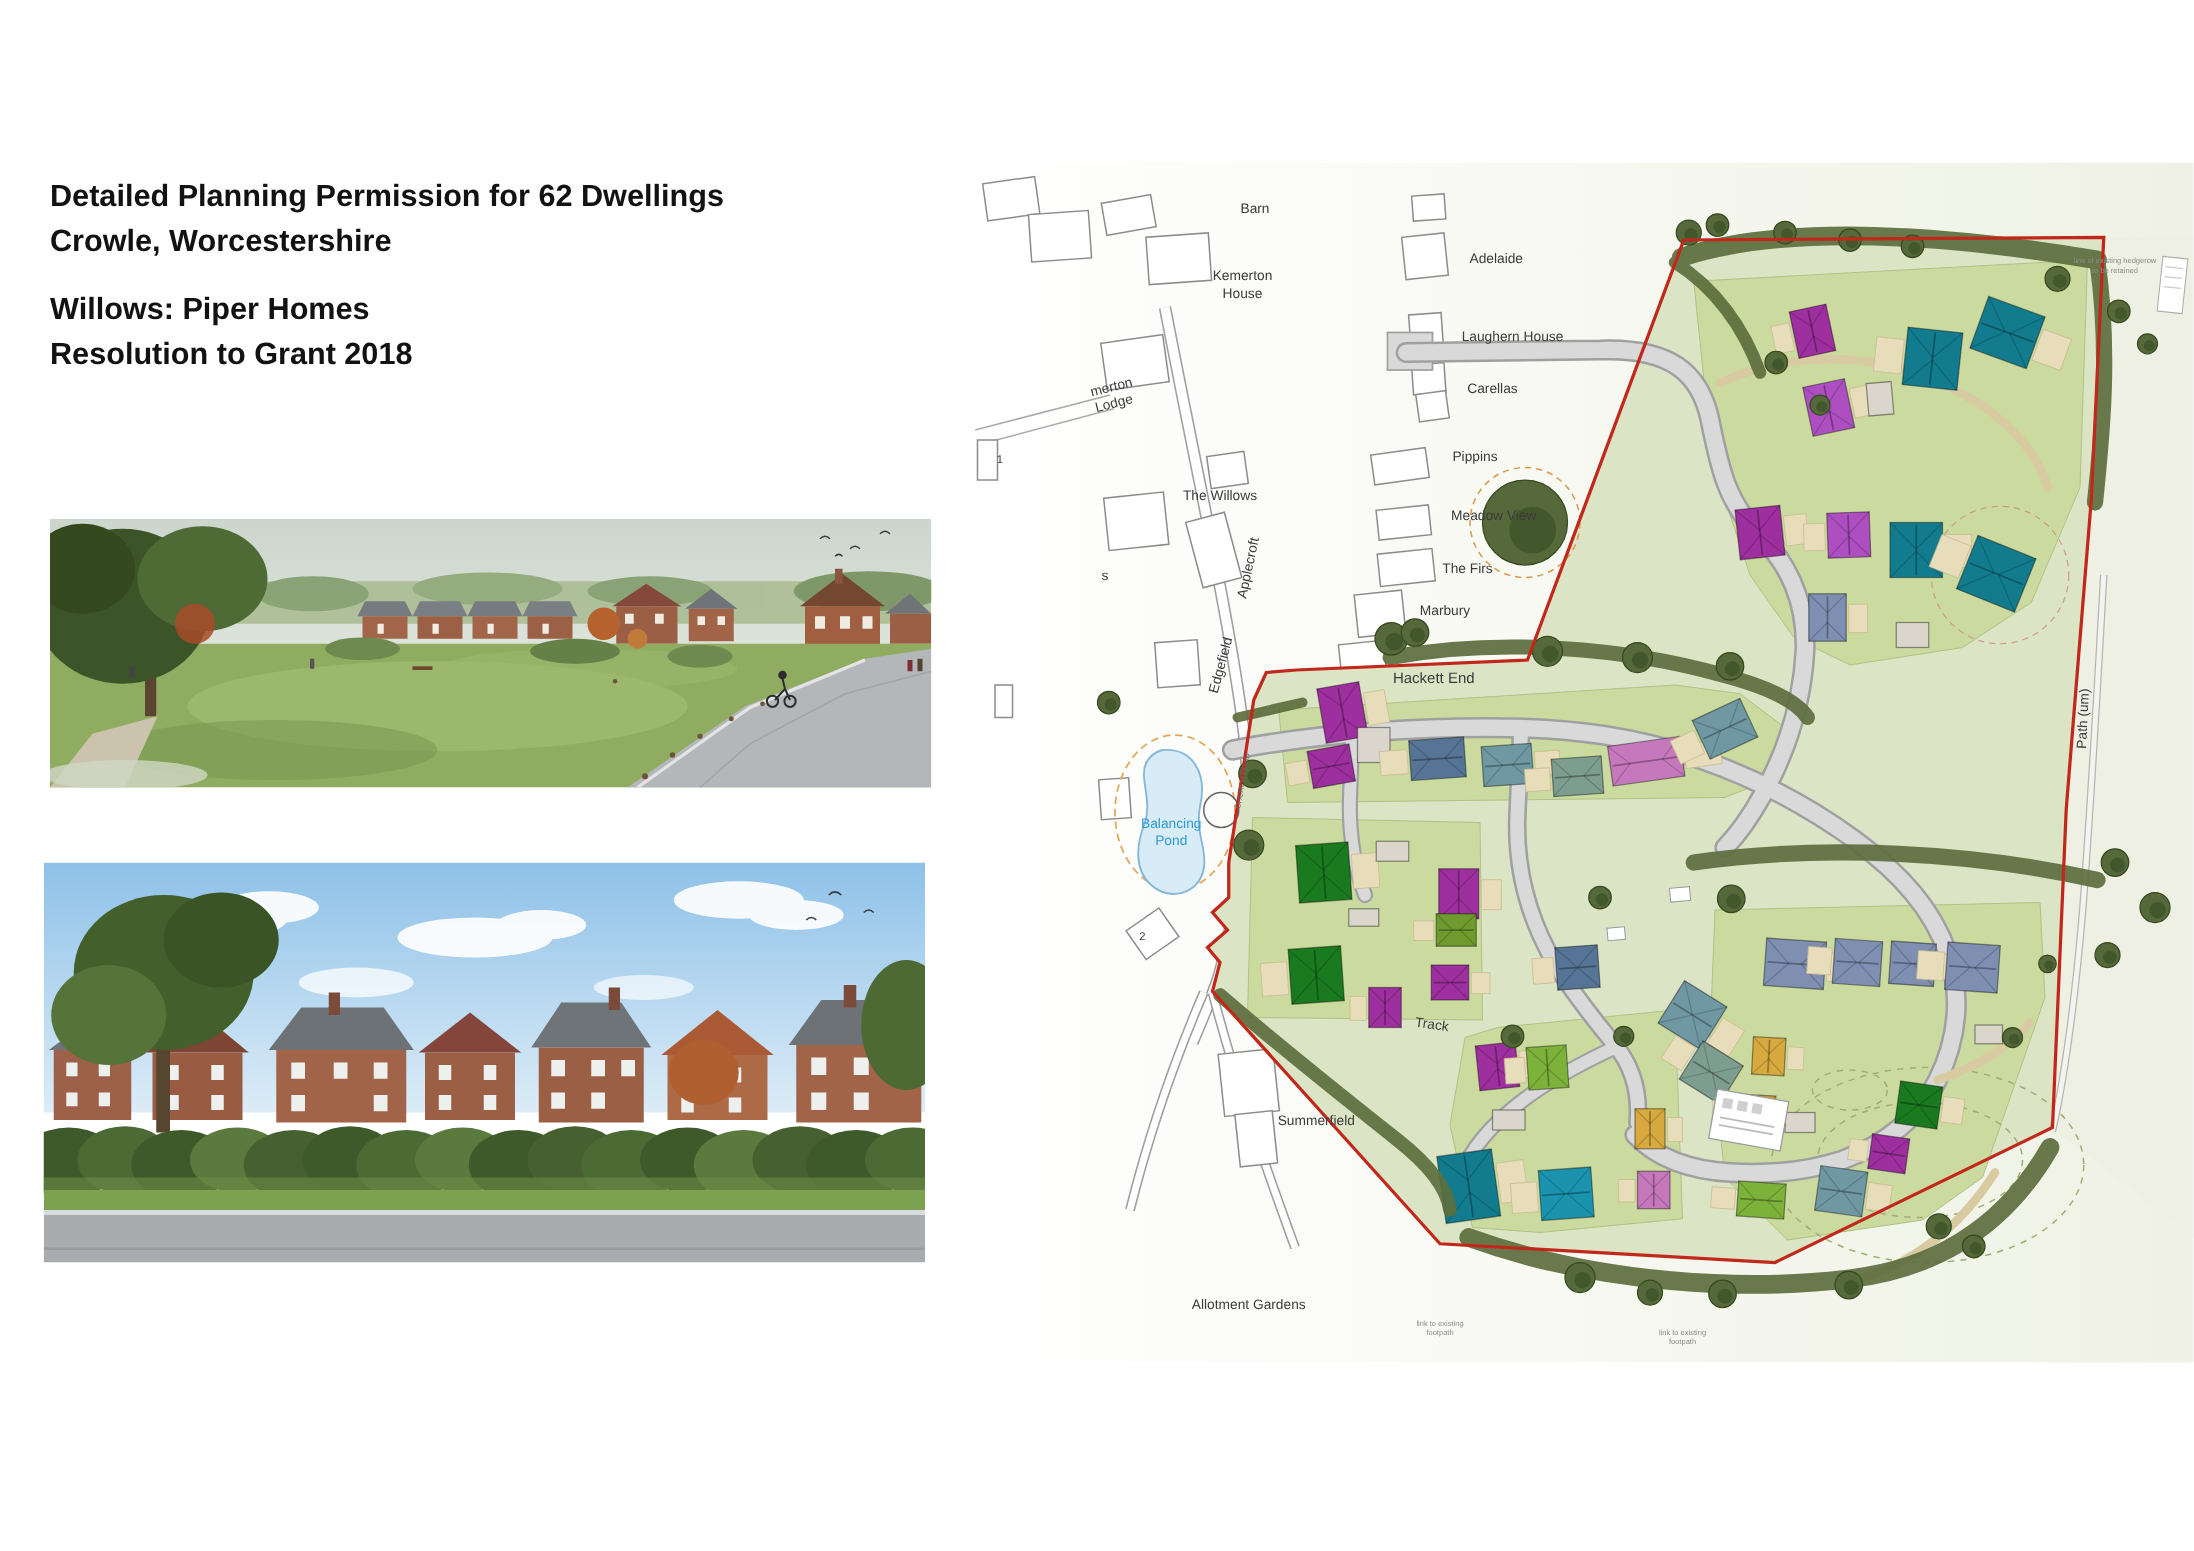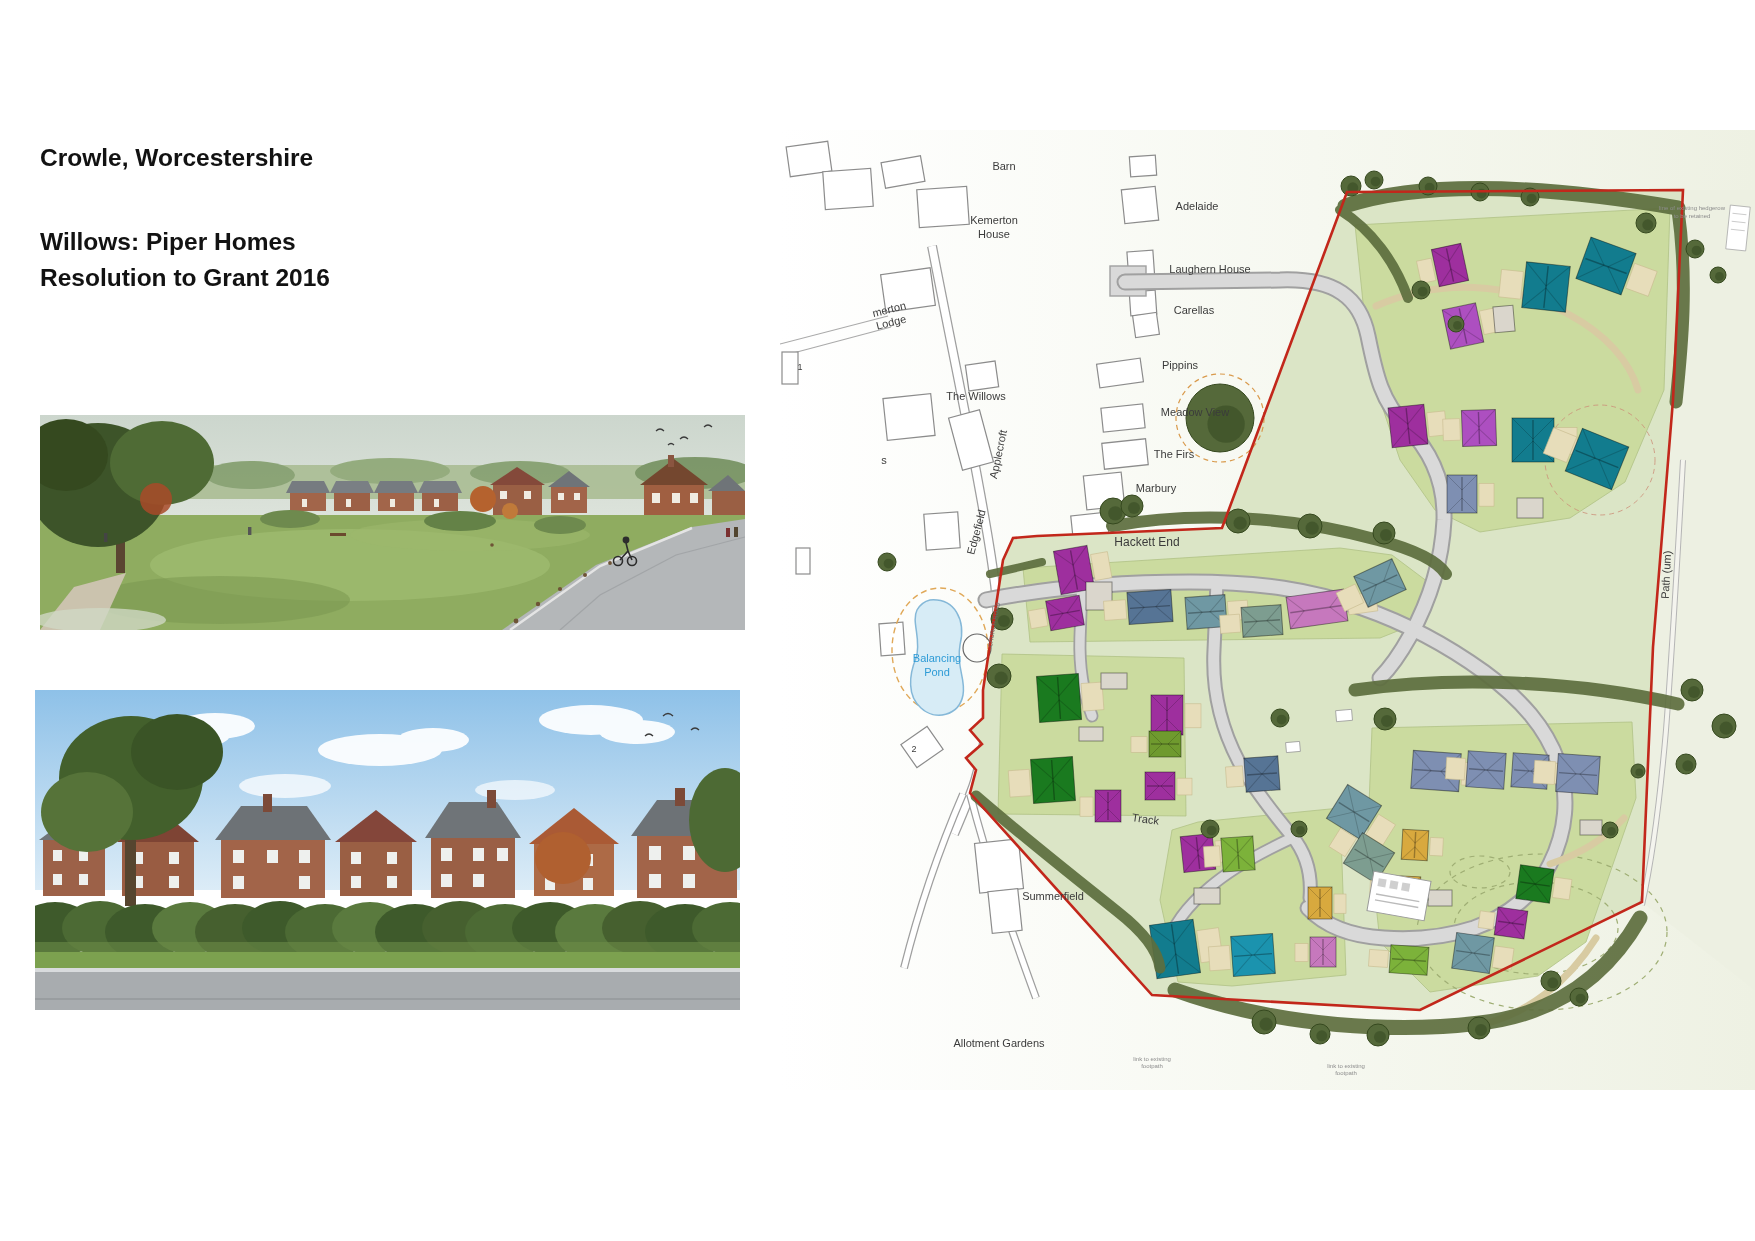--- a/index.html
+++ b/index.html
@@ -21,6 +21,7 @@
 <div class="page">
 
   <div class="title-block">
+    <p>Detailed Planning Permission for 62 Dwellings</p>
     <p class="gap">Crowle, Worcestershire</p>
     <p>Willows: Piper Homes</p>
     <p>Resolution to Grant 2016</p>

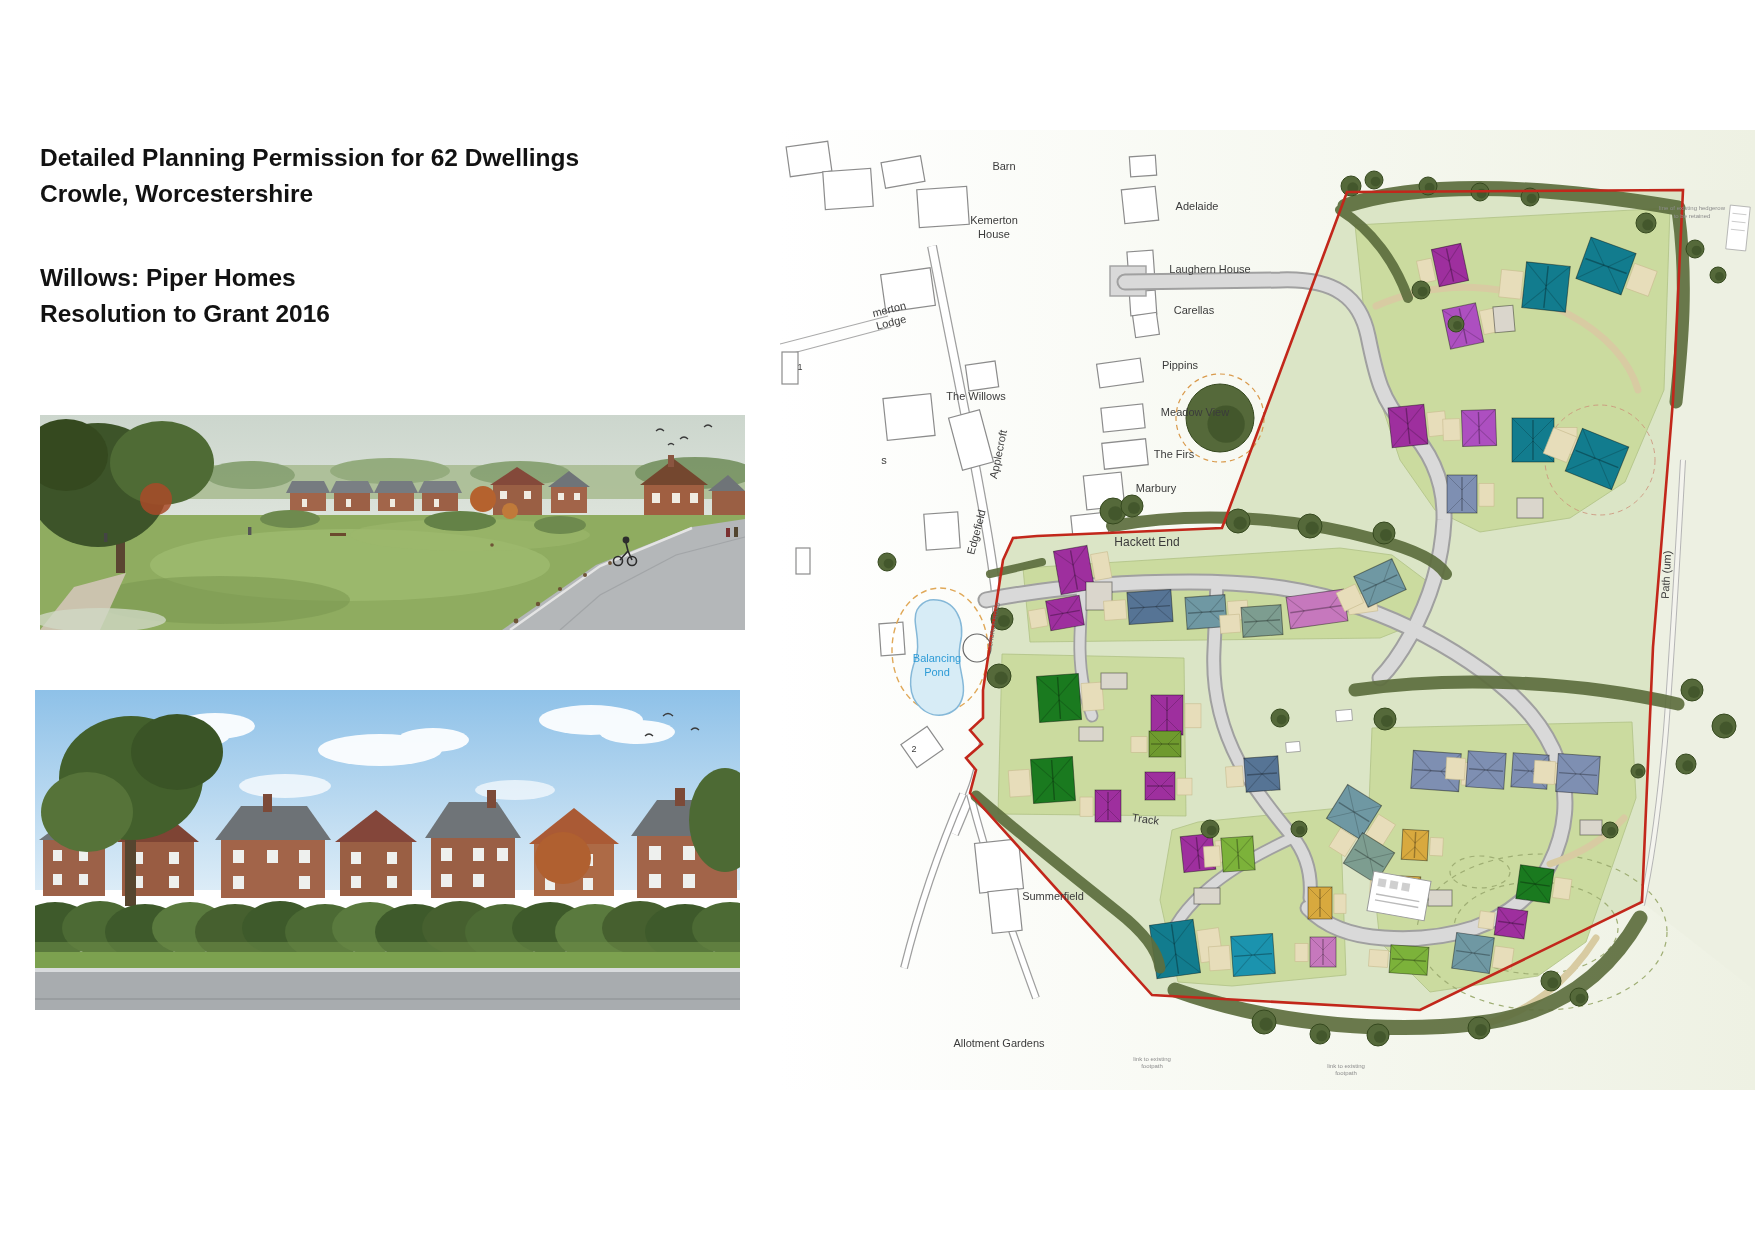--- a/index.html
+++ b/index.html
@@ -7,7 +7,7 @@
         font-family:"Liberation Sans",sans-serif;color:#111;}
   .title-block{position:absolute;left:40px;top:140px;width:680px;}
   .title-block p{margin:0;font-size:24.5px;font-weight:bold;line-height:36px;color:#121212;}
-  .title-block .gap{margin-bottom:48px;}
+  .title-block .gap{margin-bottom:18px;}
   .photo{position:absolute;display:block;}
   .photo svg{display:block;}
   #photo1{left:40px;top:415px;width:705px;height:215px;}

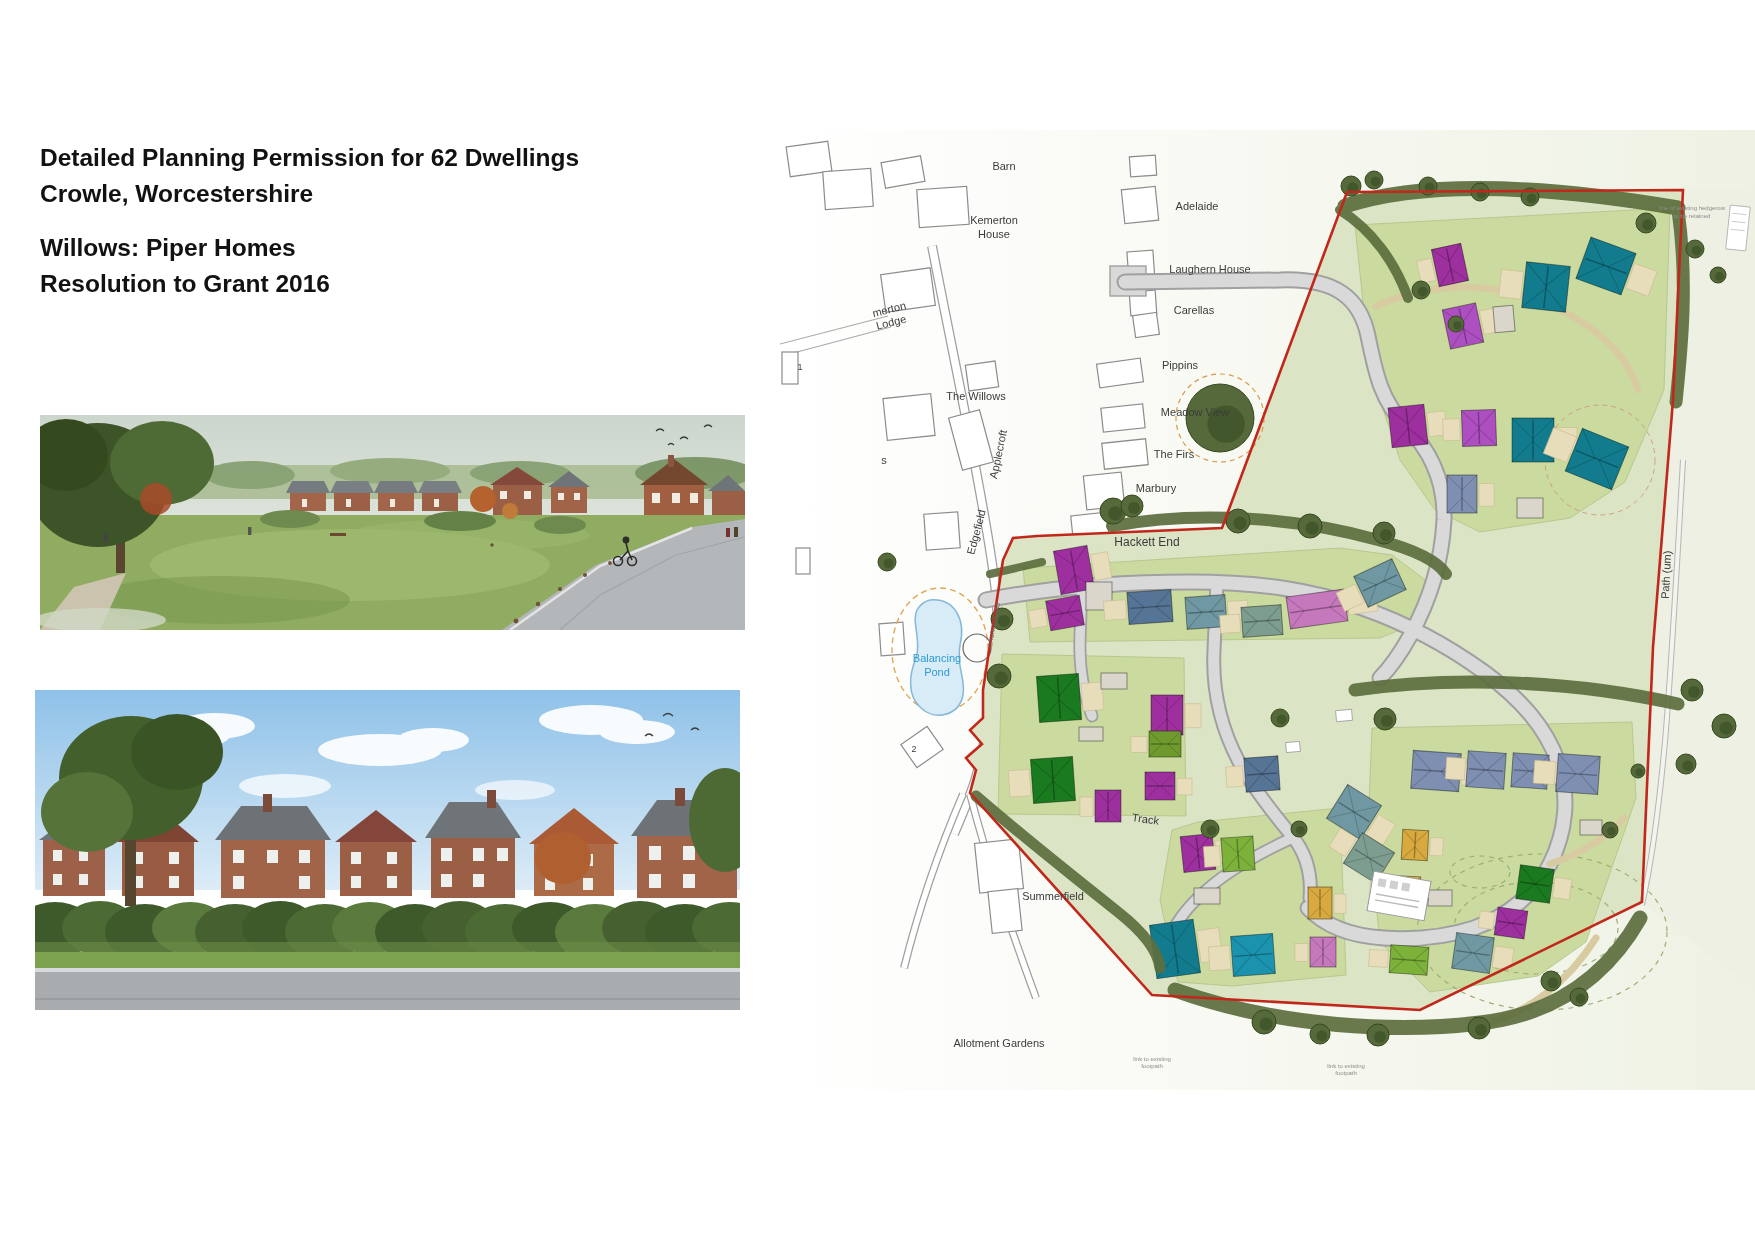--- a/index.html
+++ b/index.html
@@ -24,7 +24,7 @@
     <p>Detailed Planning Permission for 62 Dwellings</p>
     <p class="gap">Crowle, Worcestershire</p>
     <p>Willows: Piper Homes</p>
-    <p>Resolution to Grant 2016</p>
+    <p>Resolution to Grant 2018</p>
   </div>
 
   <div class="photo" id="photo1">

